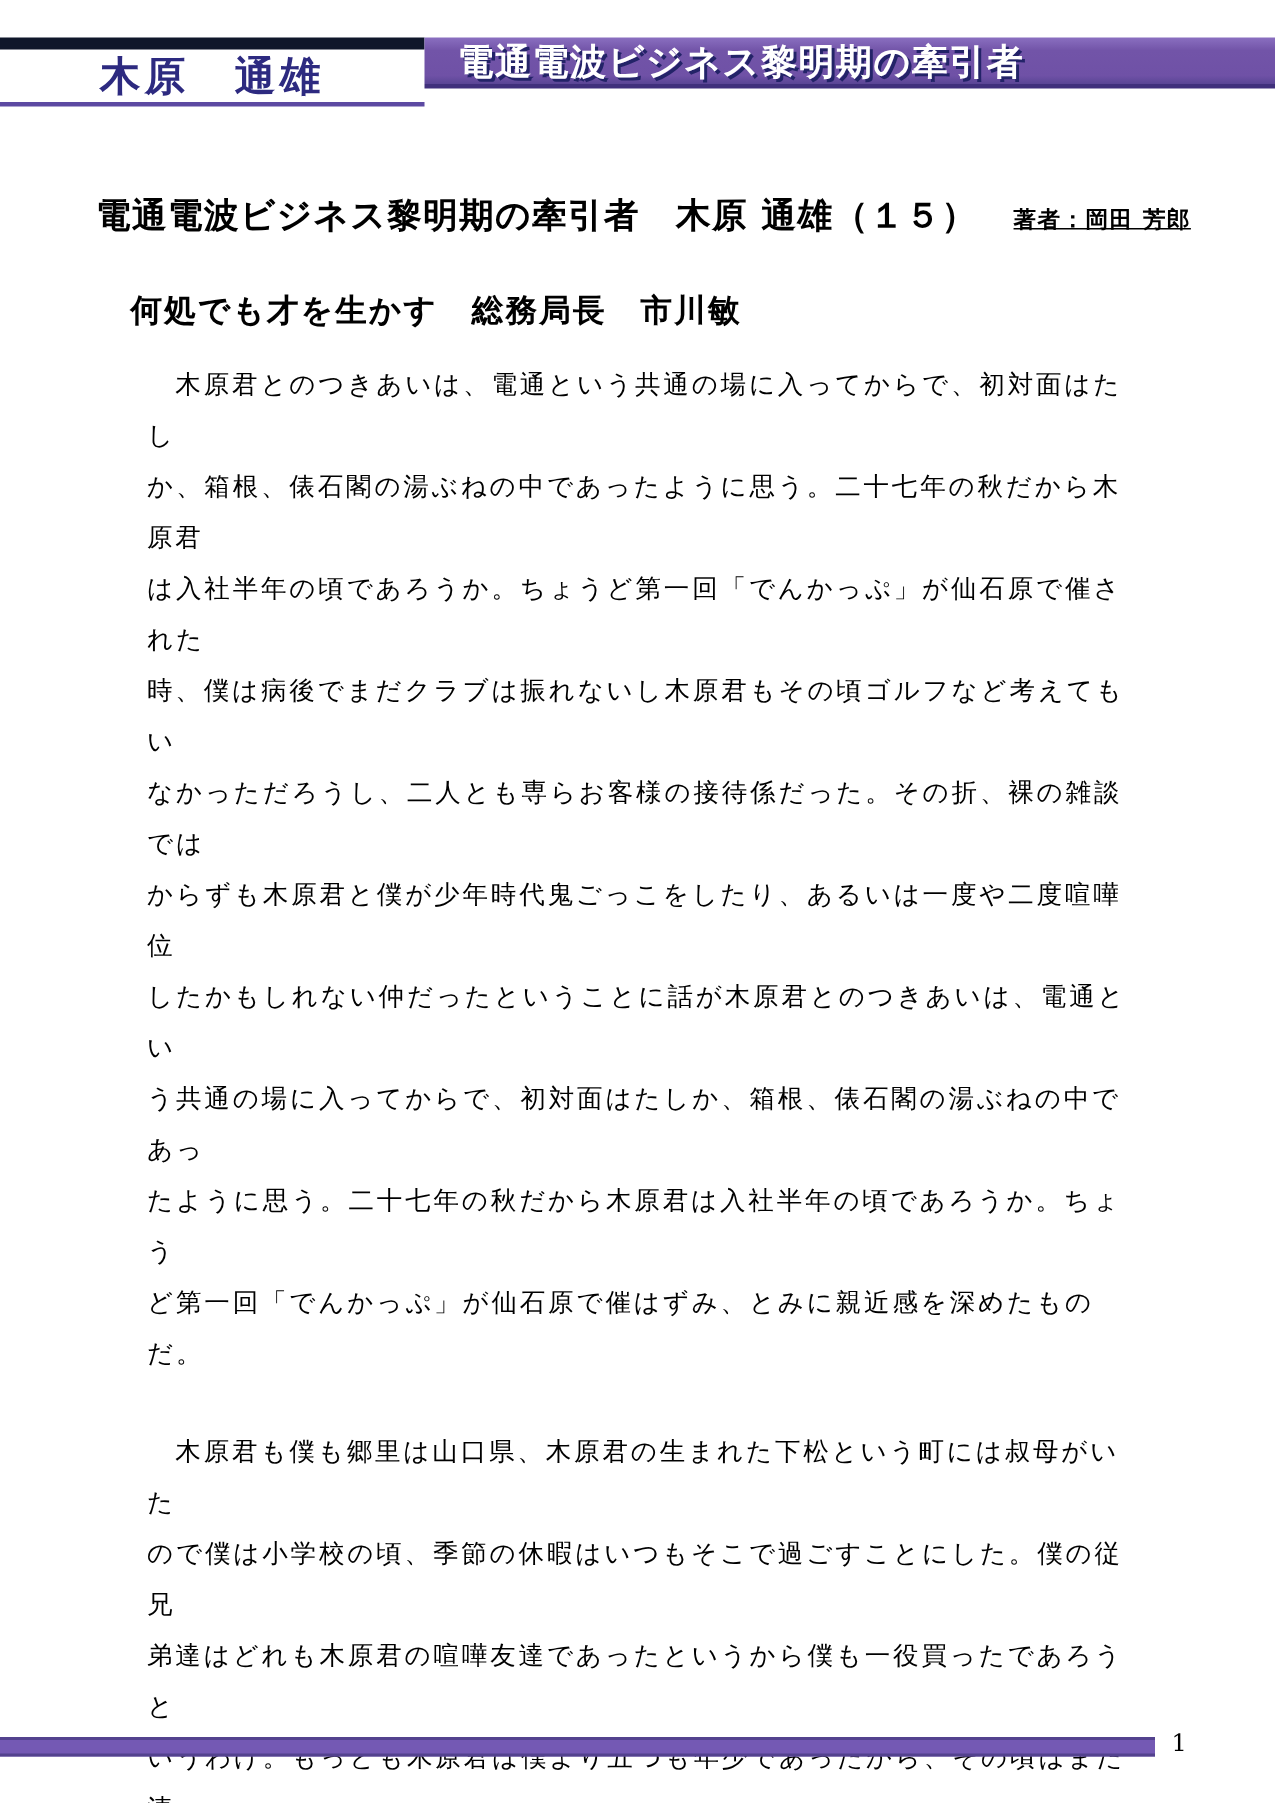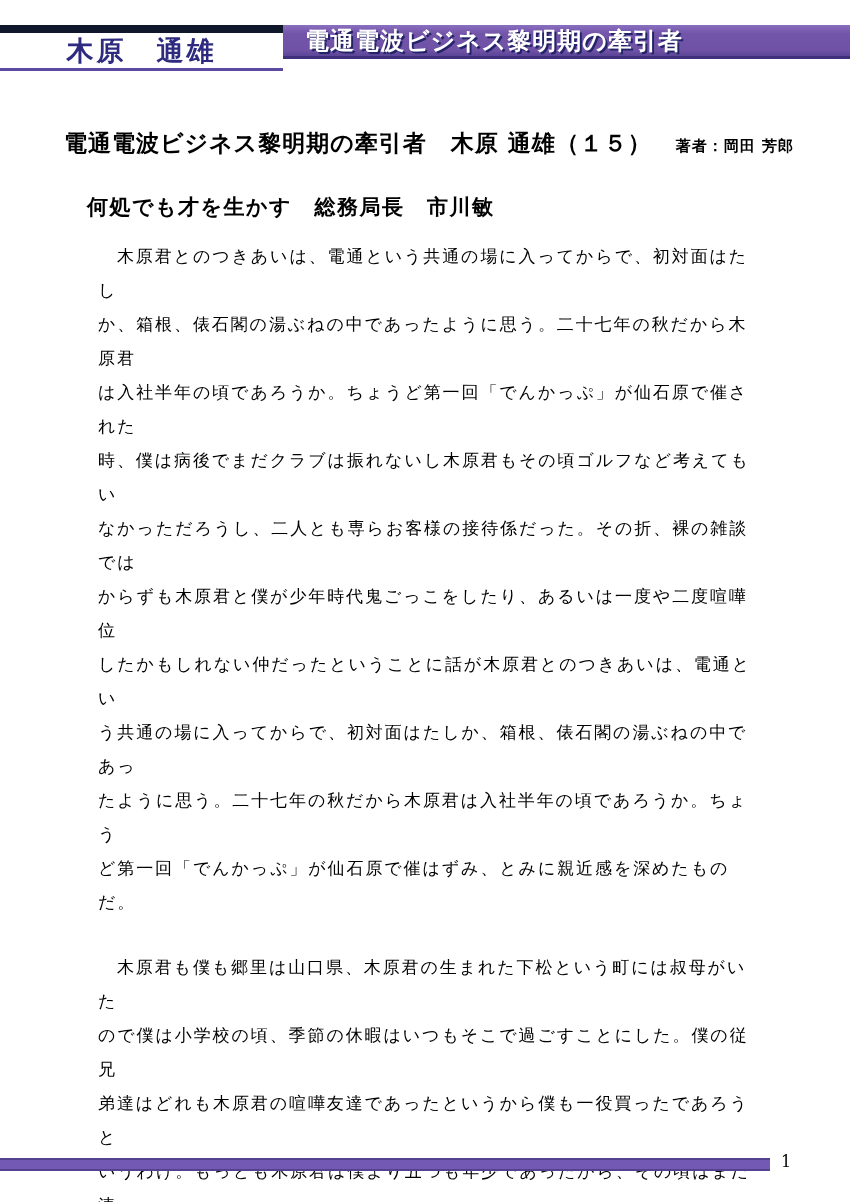--- a/index.html
+++ b/index.html
@@ -35,7 +35,7 @@
     display:flex;align-items:baseline;white-space:nowrap;margin-top:28px;
   }
   .title-main{font-weight:bold;font-size:23px;letter-spacing:1px;}
-  .title-author{font-weight:bold;font-size:15px;margin-left:24px;letter-spacing:1px;}
+  .title-author{font-weight:bold;font-size:15px;margin-left:24px;letter-spacing:1px;text-decoration:underline;}
   
   .section-heading{
     position:absolute;top:193px;left:87px;margin:0;

